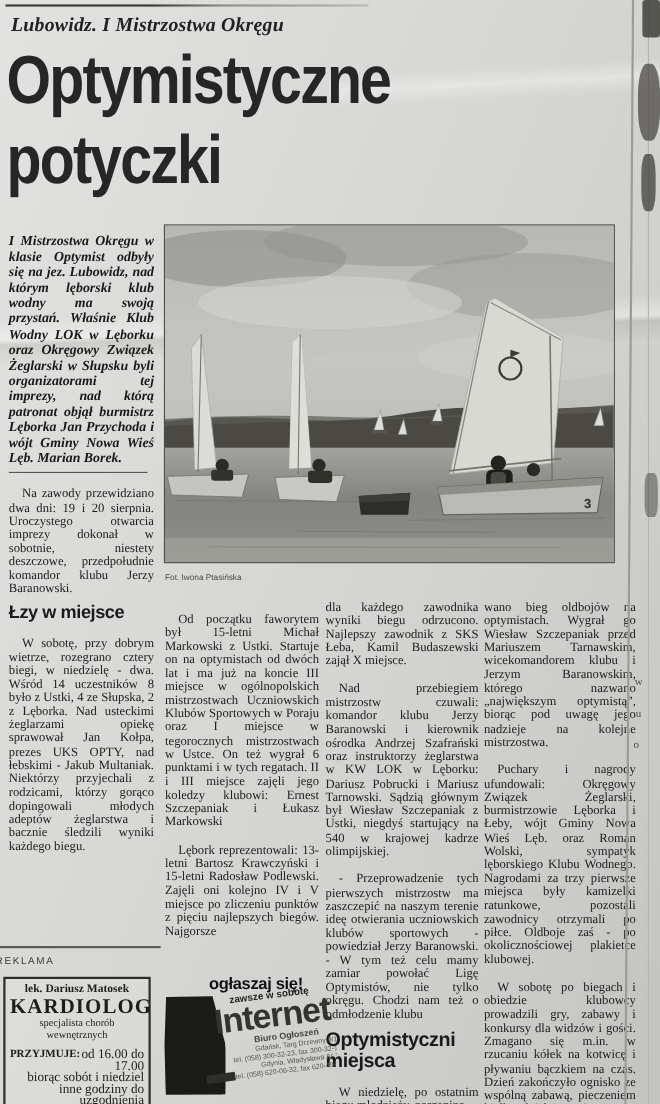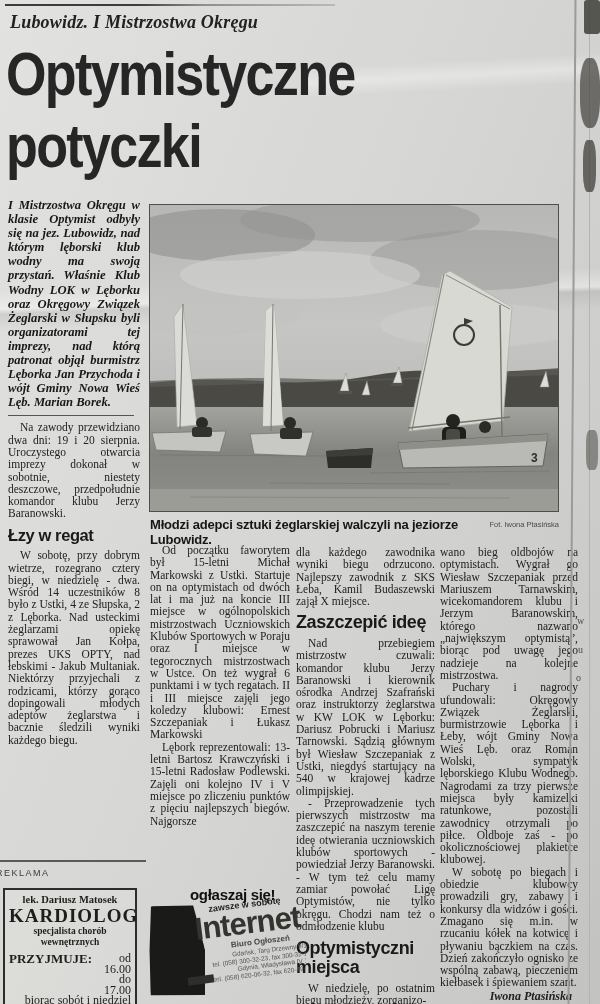--- a/index.html
+++ b/index.html
@@ -91,7 +91,7 @@
     <span>potyczki</span>
   </h1>
 
-  <div class="abs bodycol" style="left:8px; top:198px; width:132px;">
+  <div class="abs bodycol" style="left:8px; top:212px; width:132px;">
     <p class="lead">I Mistrzostwa Okręgu w klasie Optymist odbyły się na jez. Lubowidz, nad którym lęborski klub wodny ma swoją przystań. Właśnie Klub Wodny LOK w Lęborku oraz Okręgowy Związek Żeglarski w Słupsku byli organizatorami tej imprezy, nad którą patronat objął burmistrz Lęborka Jan Przychoda i wójt Gminy Nowa Wieś Lęb. Marian Borek.</p>
     <div class="mini-rule"></div>
     <p class="ind">Na zawody przewidziano dwa dni: 19 i 20 sierpnia. Uroczystego otwarcia imprezy dokonał w sobotnie, niestety deszczowe, przedpołudnie komandor klubu Jerzy Baranowski.</p>

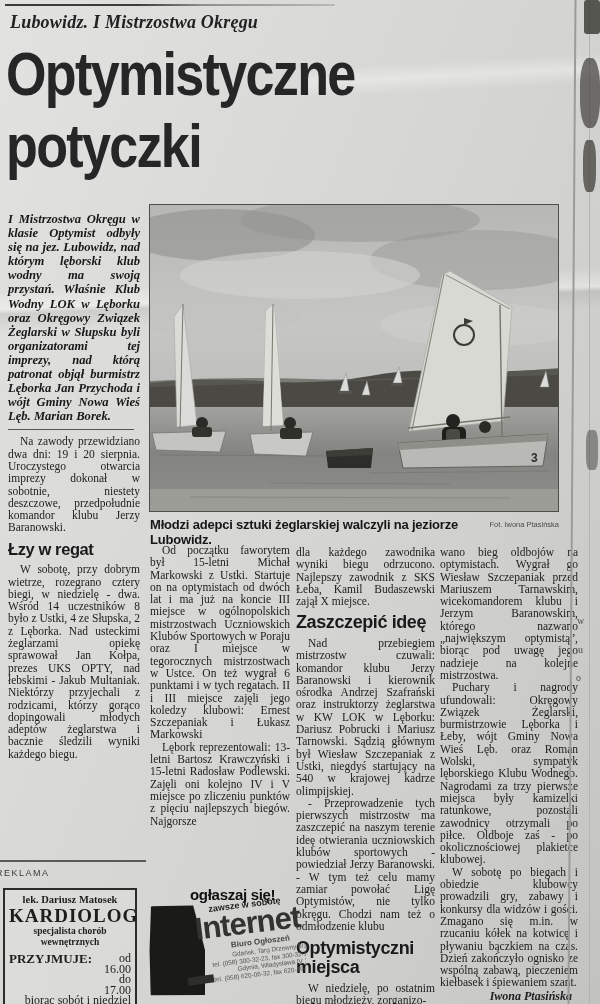--- a/index.html
+++ b/index.html
@@ -29,7 +29,7 @@
   
   .bodycol{ font:11.5px/12.3px "Liberation Serif",serif; text-align:justify; color:#212121; }
   .bodycol p{ margin:0; }
-  .bodycol p.ind{ text-indent:12px; }
+  .bodycol p.ind{ text-indent:12px;margin-top:13px; }
   .subhead{ font-family:"Liberation Sans",sans-serif; font-weight:700; font-size:16.5px;
     line-height:17.5px; letter-spacing:-.4px; color:#1a1a1a; margin:7px 0 5px; text-align:left; }
   .lead{ font:bold italic 12.6px/14.1px "Liberation Serif",serif; text-align:justify; color:#181818; }

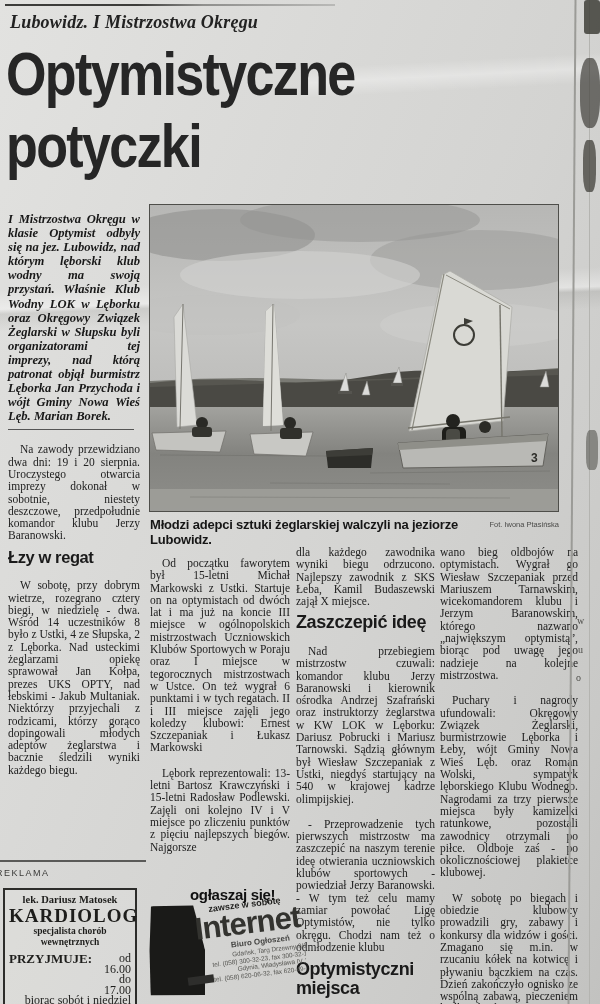--- a/index.html
+++ b/index.html
@@ -178,7 +178,6 @@
   </div>
 
   <div class="abs caption-row">
-    <div class="caption">Młodzi adepci sztuki żeglarskiej walczyli na jeziorze Lubowidz.</div>
     <div class="credit">Fot. Iwona Ptasińska</div>
   </div>
 

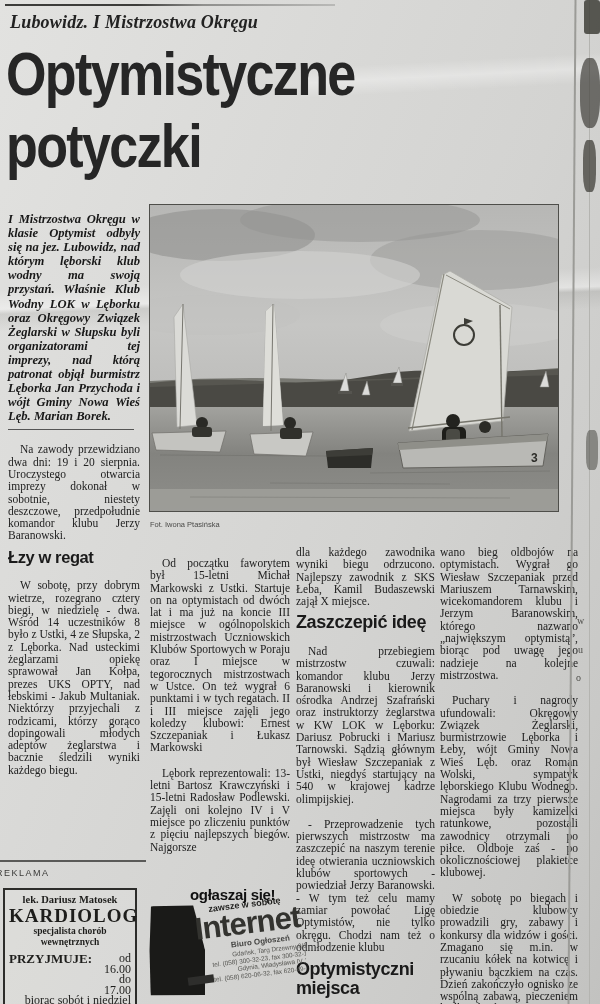--- a/index.html
+++ b/index.html
@@ -95,7 +95,7 @@
     <p class="lead">I Mistrzostwa Okręgu w klasie Optymist odbyły się na jez. Lubowidz, nad którym lęborski klub wodny ma swoją przystań. Właśnie Klub Wodny LOK w Lęborku oraz Okręgowy Związek Żeglarski w Słupsku byli organizatorami tej imprezy, nad którą patronat objął burmistrz Lęborka Jan Przychoda i wójt Gminy Nowa Wieś Lęb. Marian Borek.</p>
     <div class="mini-rule"></div>
     <p class="ind">Na zawody przewidziano dwa dni: 19 i 20 sierpnia. Uroczystego otwarcia imprezy dokonał w sobotnie, niestety deszczowe, przedpołudnie komandor klubu Jerzy Baranowski.</p>
-    <h2 class="subhead">Łzy w regat</h2>
+    <h2 class="subhead">Łzy w miejsce</h2>
     <p class="ind">W sobotę, przy dobrym wietrze, rozegrano cztery biegi, w niedzielę - dwa. Wśród 14 uczestników 8 było z Ustki, 4 ze Słupska, 2 z Lęborka. Nad usteckimi żeglarzami opiekę sprawował Jan Kołpa, prezes UKS OPTY, nad łebskimi - Jakub Multaniak. Niektórzy przyjechali z rodzicami, którzy gorąco dopingowali młodych adeptów żeglarstwa i bacznie śledzili wyniki każdego biegu.</p>
   </div>
 

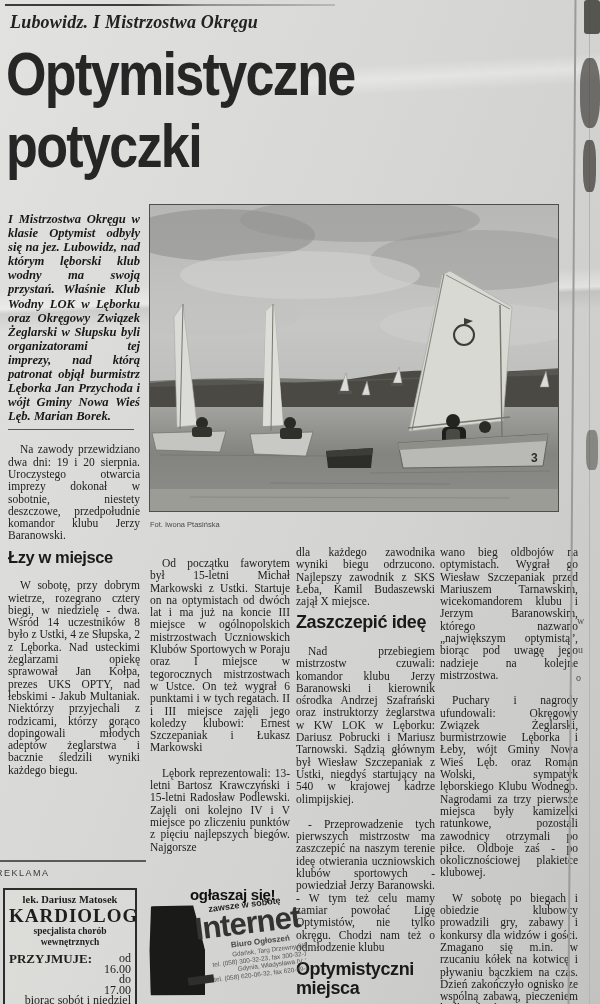--- a/index.html
+++ b/index.html
@@ -188,7 +188,6 @@
 
   <div class="abs bodycol" style="left:296px; top:546px; width:139px;">
     <p>dla każdego zawodnika wyniki biegu odrzucono. Najlepszy zawodnik z SKS Łeba, Kamil Budaszewski zajął X miejsce.</p>
-    <h2 class="subhead" style="font-size:18px;">Zaszczepić ideę</h2>
     <p class="ind">Nad przebiegiem mistrzostw czuwali: komandor klubu Jerzy Baranowski i kierownik ośrodka Andrzej Szafrański oraz instruktorzy żeglarstwa w KW LOK w Lęborku: Dariusz Pobrucki i Mariusz Tarnowski. Sądzią głównym był Wiesław Szczepaniak z Ustki, niegdyś startujący na 540 w krajowej kadrze olimpijskiej.</p>
     <p class="ind">- Przeprowadzenie tych pierwszych mistrzostw ma zaszczepić na naszym terenie ideę otwierania uczniowskich klubów sportowych - powiedział Jerzy Baranowski. - W tym też celu mamy zamiar powołać Ligę Optymistów, nie tylko okręgu. Chodzi nam też o odmłodzenie klubu</p>
     <h2 class="subhead" style="font-size:18px; line-height:19px;">Optymistyczni miejsca</h2>

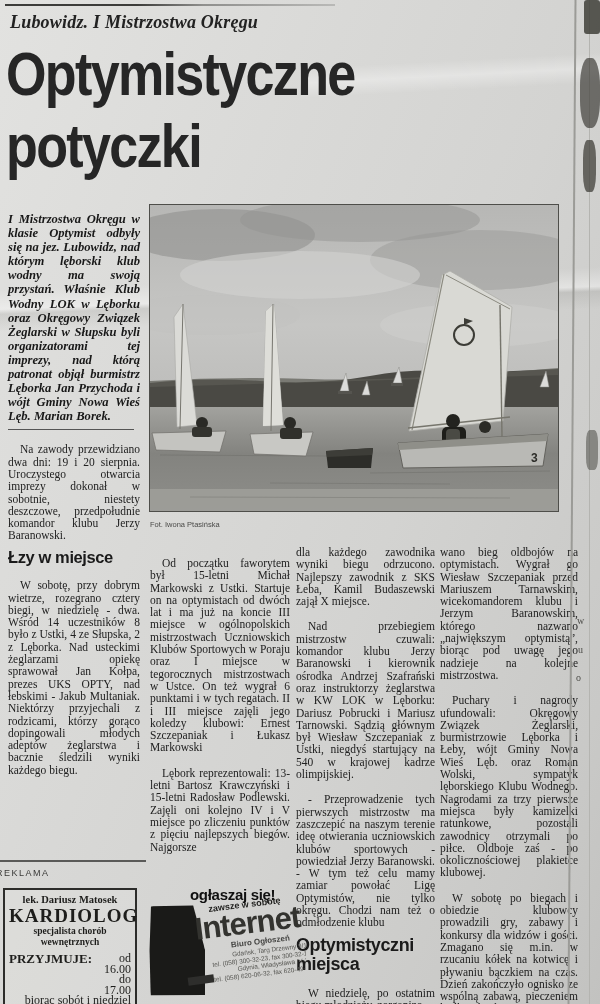--- a/index.html
+++ b/index.html
@@ -50,7 +50,7 @@
     font-family:"Liberation Serif",serif; color:#1d1d1b; background:rgba(230,230,228,.25); }
   .kard-doctor{ text-align:center; font-weight:bold; font-size:10.5px; line-height:12px; }
   .kard-title{ text-align:center; font-weight:bold; font-size:19px; line-height:20px; letter-spacing:1px; }
-  .kard-sub{ text-align:center; font-weight:bold; font-size:9.5px; line-height:11px; margin-bottom:5px; }
+  .kard-sub{ text-align:center; font-weight:normal; font-size:9.5px; line-height:11px; margin-bottom:5px; }
   .kard-row{ display:flex; justify-content:space-between; font-size:9px; line-height:11px; }
   .kard-label{ font-weight:bold; font-size:13px; }
   .kard-right{ text-align:right; font-size:12px; line-height:10.5px; }

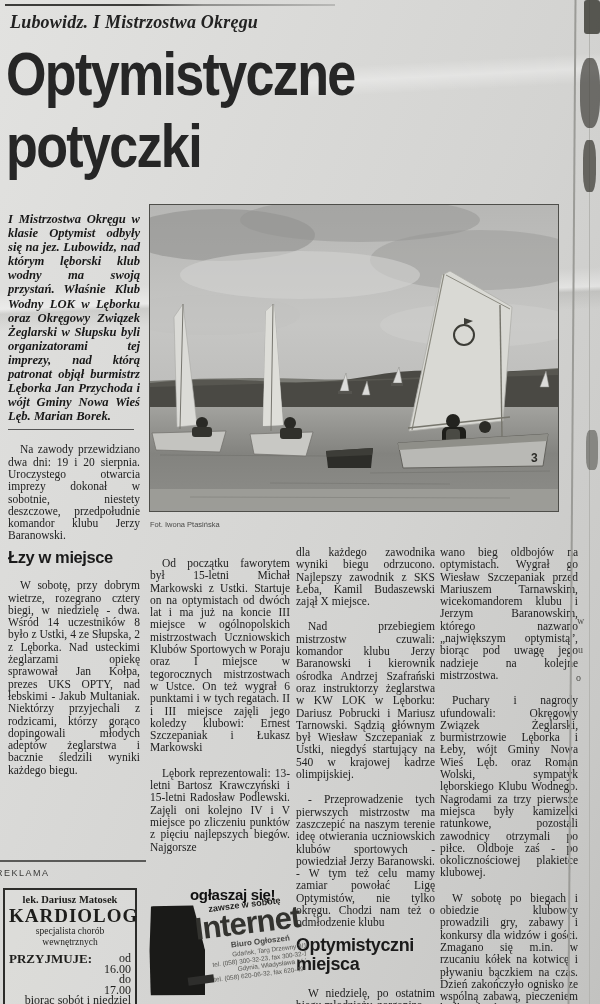--- a/index.html
+++ b/index.html
@@ -52,7 +52,7 @@
   .kard-title{ text-align:center; font-weight:bold; font-size:19px; line-height:20px; letter-spacing:1px; }
   .kard-sub{ text-align:center; font-weight:normal; font-size:9.5px; line-height:11px; margin-bottom:5px; }
   .kard-row{ display:flex; justify-content:space-between; font-size:9px; line-height:11px; }
-  .kard-label{ font-weight:bold; font-size:13px; }
+  .kard-label{ font-weight:bold; font-size:10px; }
   .kard-right{ text-align:right; font-size:12px; line-height:10.5px; }
   .kard-services{ margin-top:7px; font-size:9.3px; line-height:12px; }
 

